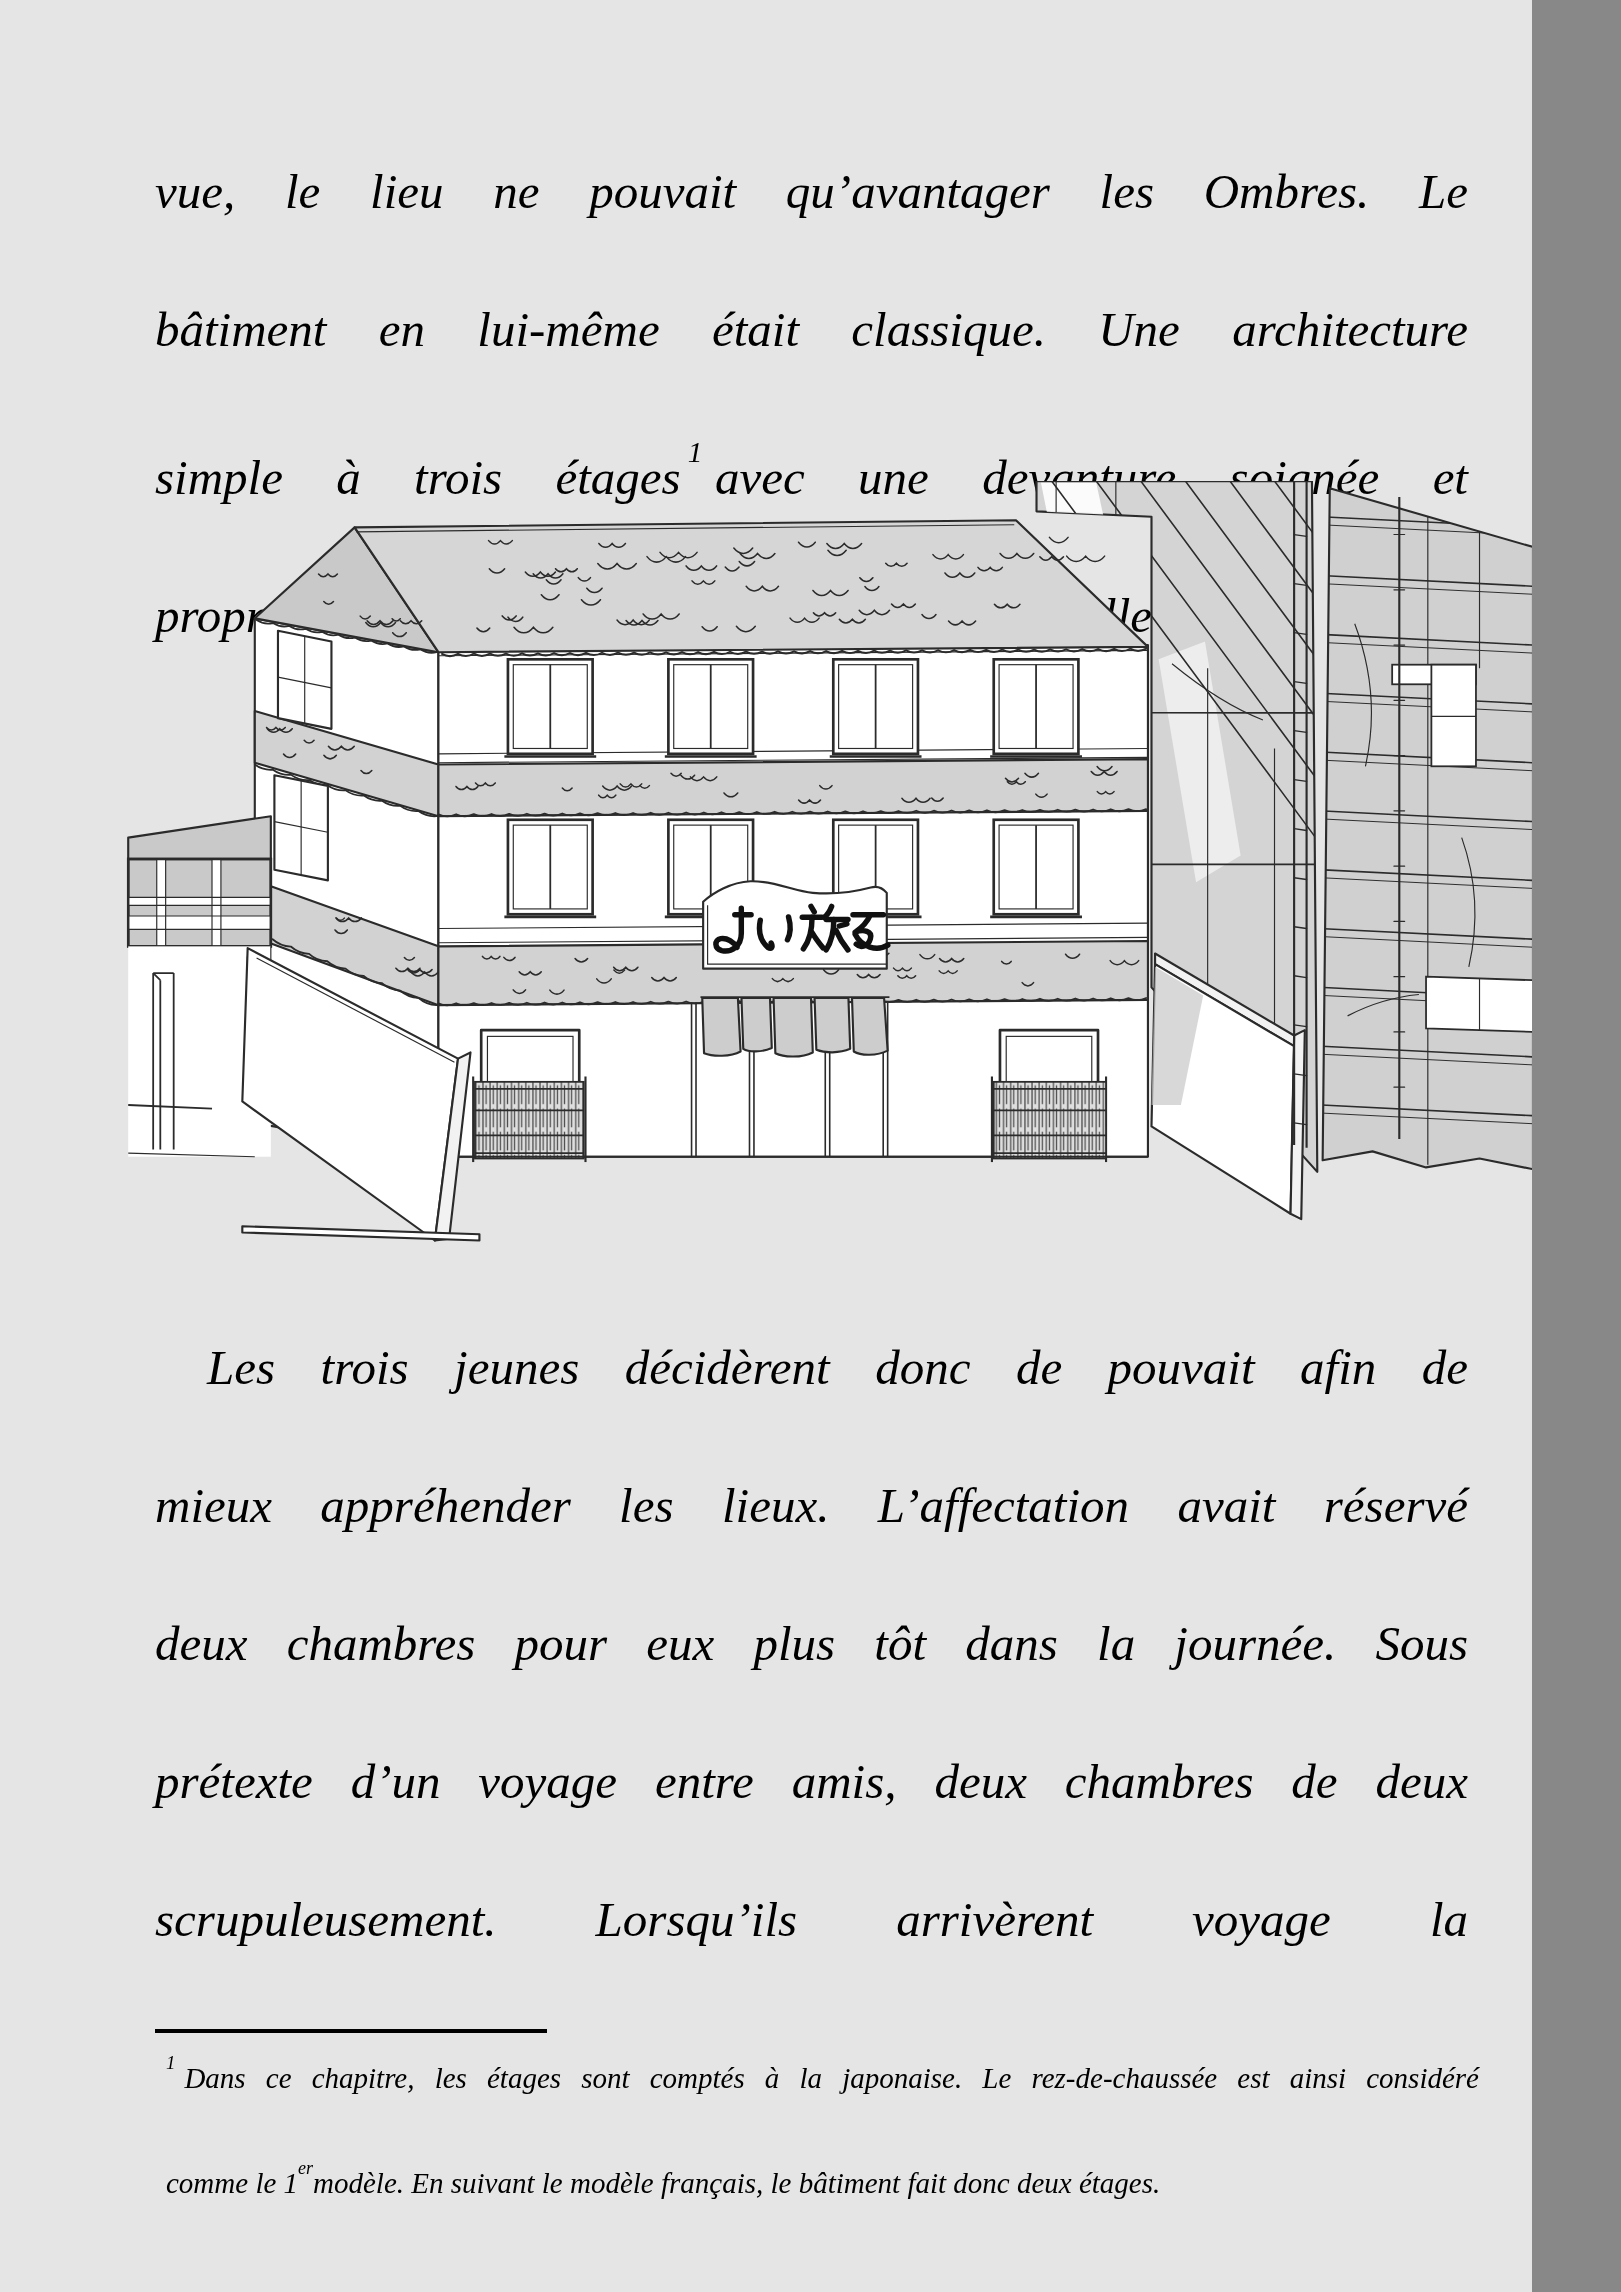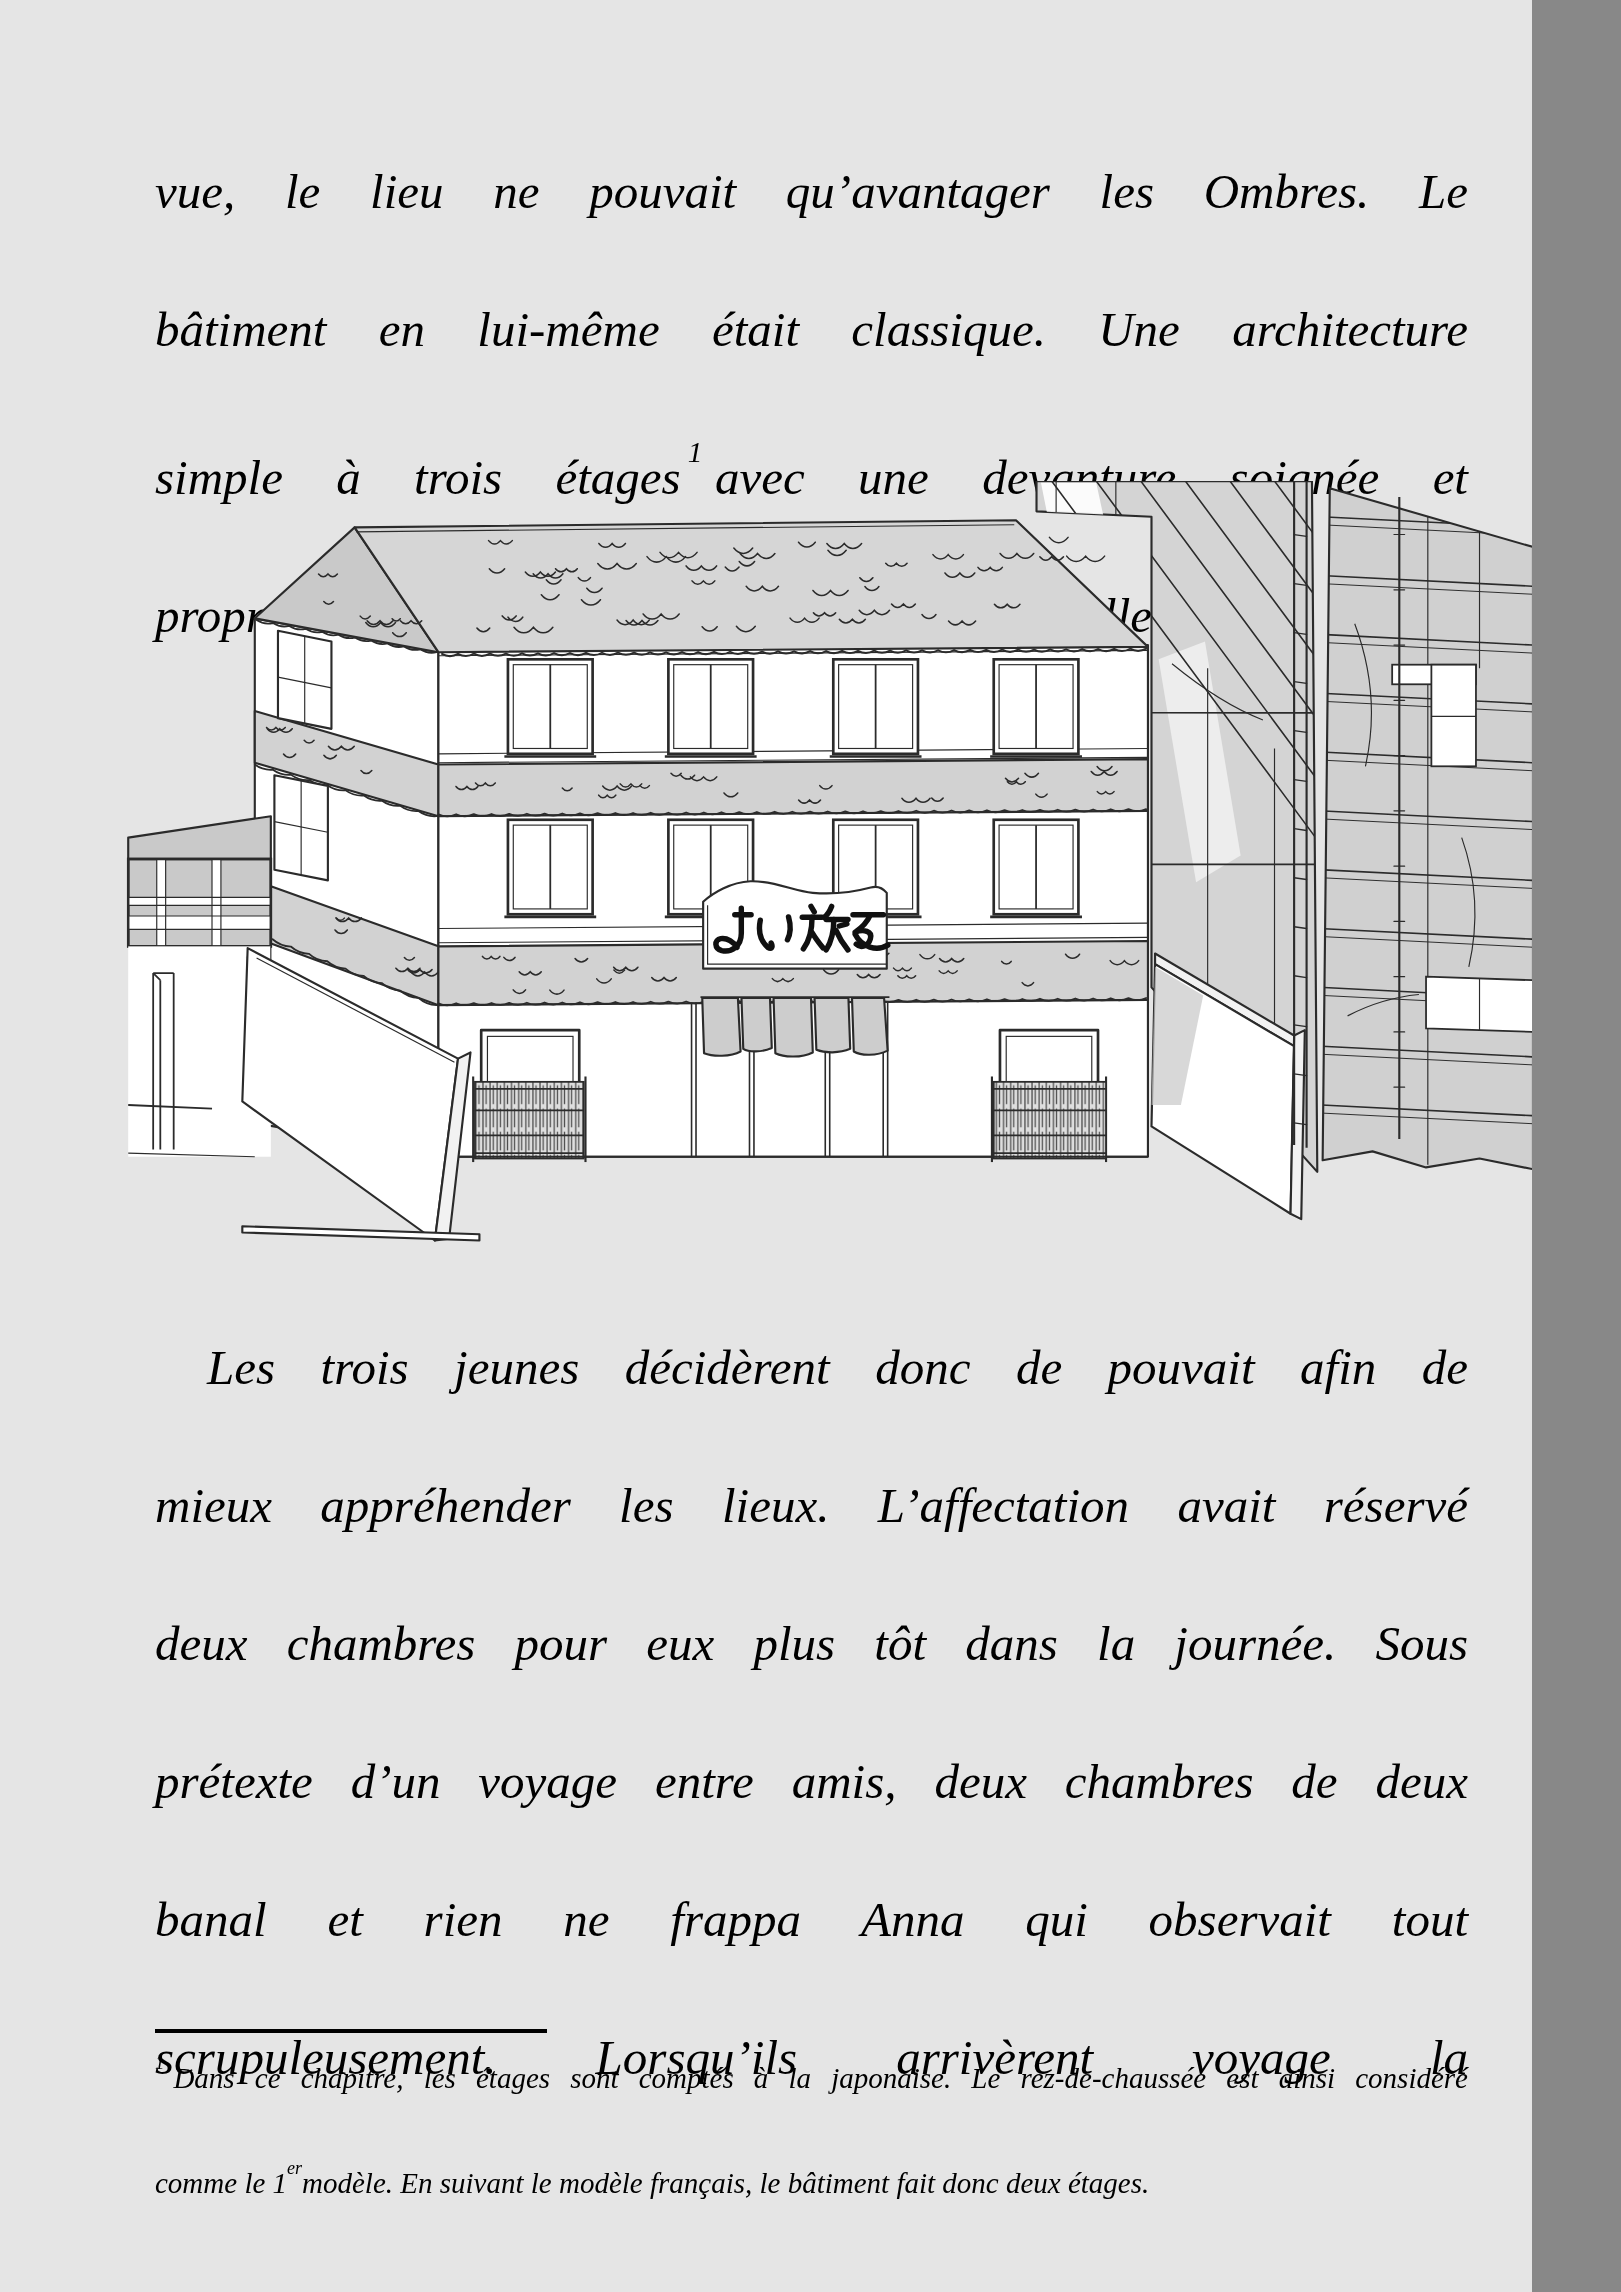--- a/index.html
+++ b/index.html
@@ -505,7 +505,6 @@
     <div class="jline"><span>mieux appréhender les lieux. L’affectation avait réservé</span></div>
     <div class="jline"><span>deux chambres pour eux plus tôt dans la journée. Sous</span></div>
     <div class="jline"><span>prétexte d’un voyage entre amis, deux chambres de deux</span></div>
-    <div class="jline"><span>banal et rien ne frappa Anna qui observait tout</span></div>
     <div class="jline"><span>scrupuleusement. Lorsqu’ils arrivèrent voyage la</span></div>
 
   </div>

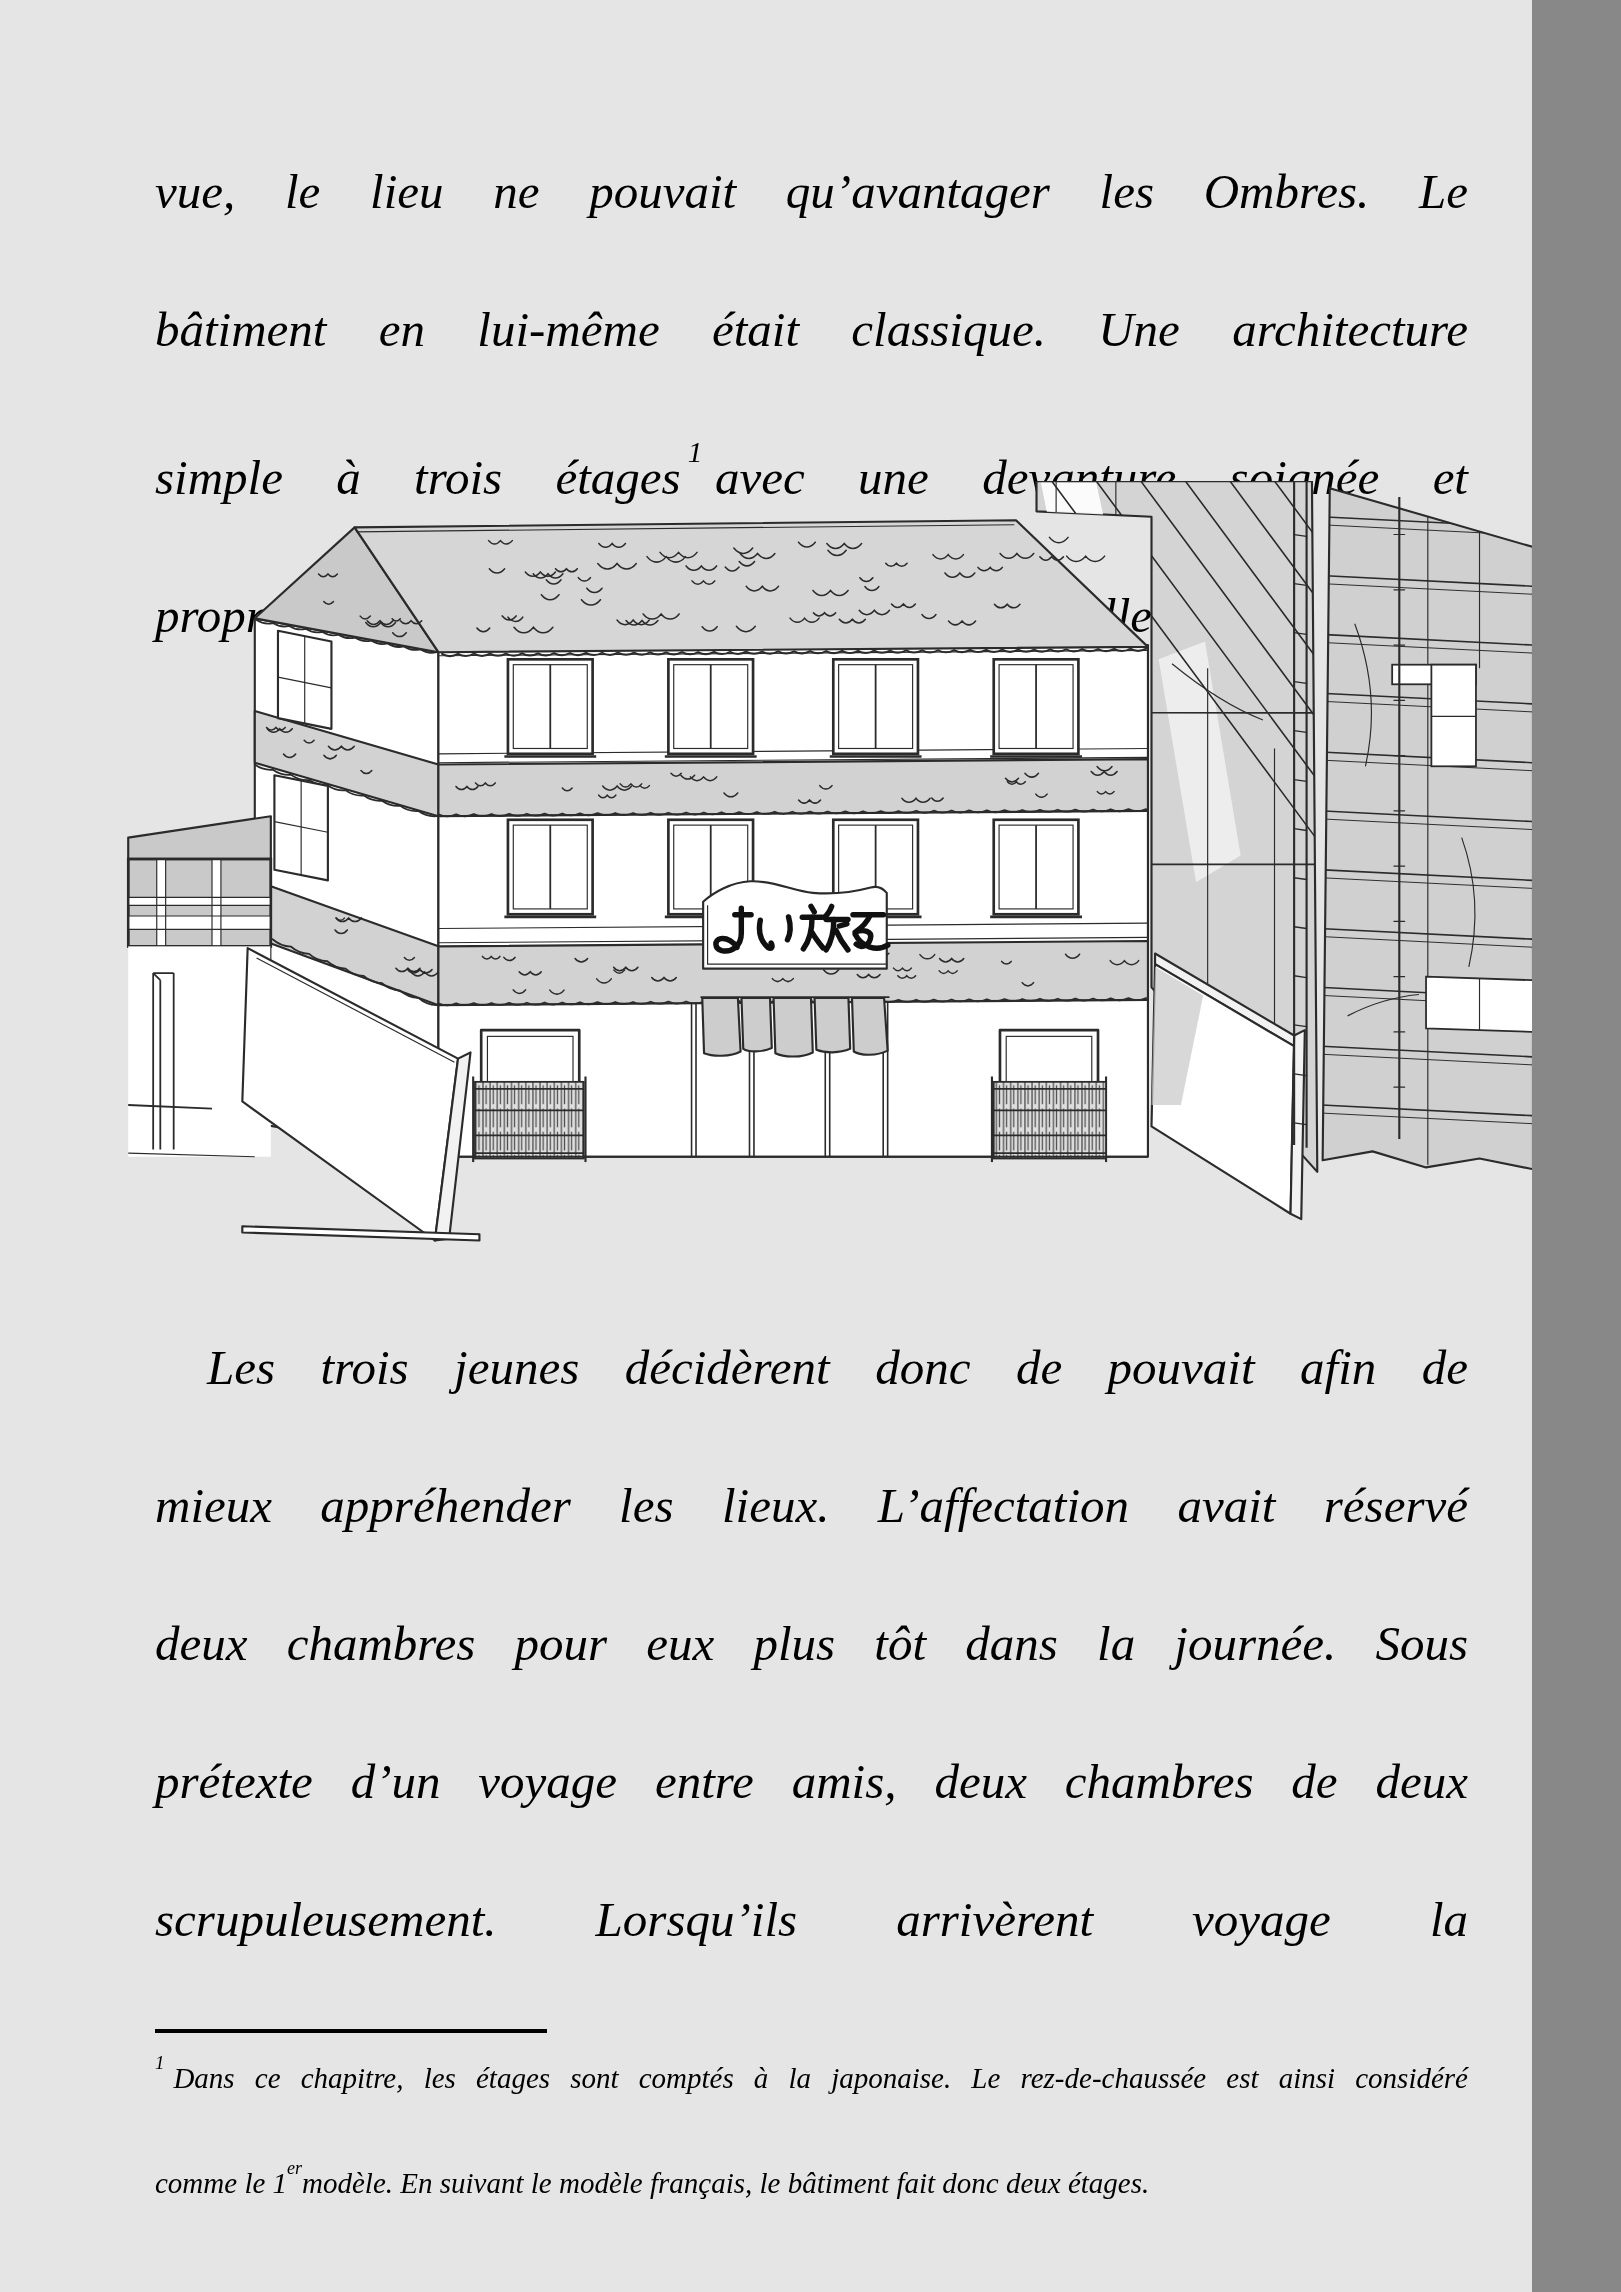--- a/index.html
+++ b/index.html
@@ -13,7 +13,7 @@
   .lline { text-align:left; }
   .indent { padding-left:52px; }
   sup.fn-ref { font-size:0.60em; position:relative; top:-0.5em; margin:0 12.5px 0 7.1px; }
-  #footnote { position:absolute; left:155px; width:1313px; top:2046px; font-size:29px; line-height:49px; }
+  #footnote { position:absolute; left:166px; width:1313px; top:2046px; font-size:29px; line-height:49px; }
   #footnote sup.fn-mark { font-size:0.65em; position:relative; top:-0.45em; margin-right:9px; }
   #footnote sup.fn-er { font-size:0.62em; position:relative; top:-0.45em; }
   #fn-rule { position:absolute; left:155px; top:2029px; width:392px; height:3.6px; background:#000; }

